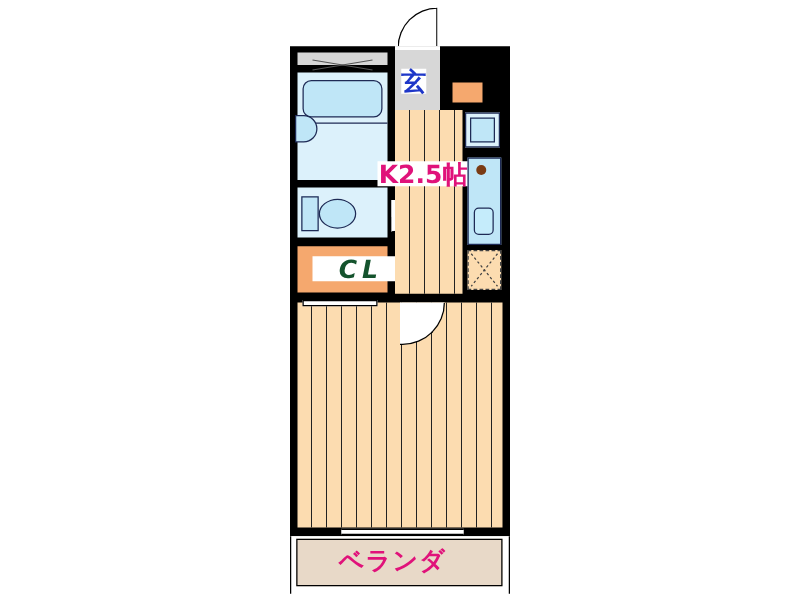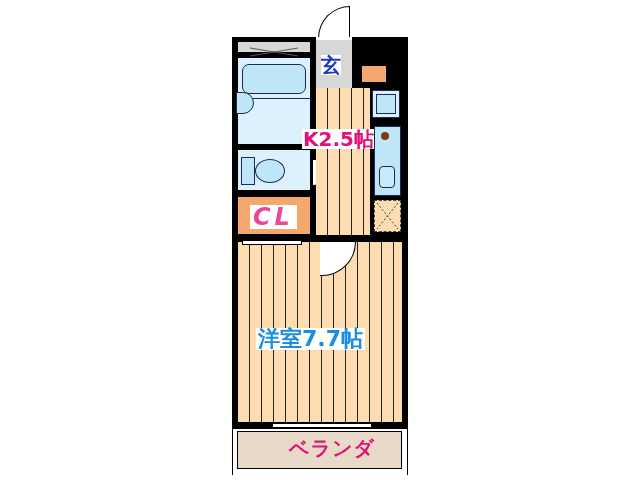--- a/index.html
+++ b/index.html
@@ -40,7 +40,7 @@
   <div class="abs" style="left:313px;top:160px;width:24px;height:26px;background:#fff;border-right:1px solid #000;border-bottom:1px solid #000;border-bottom-right-radius:26px;"></div>
 
   <div class="abs" style="left:238px;top:197px;width:72px;height:37px;background:#f5a86e;"></div>
-  <span class="label" style="left:250px;top:205px;font-size:24px;color:#ec4899;font-style:italic;letter-spacing:4px;padding:0 3px;">CL</span>
+  <span class="label" style="left:250px;top:205px;font-size:20px;color:#14532d;font-style:italic;letter-spacing:4px;padding:0 21px;">CL</span>
 
   <div class="abs" style="left:316px;top:37px;width:36px;height:56px;background:#d7d7d7;border-top:3px solid #fff;"></div>
   <span class="label" style="left:321px;top:55px;font-size:20px;color:#1e37c8;">玄</span>

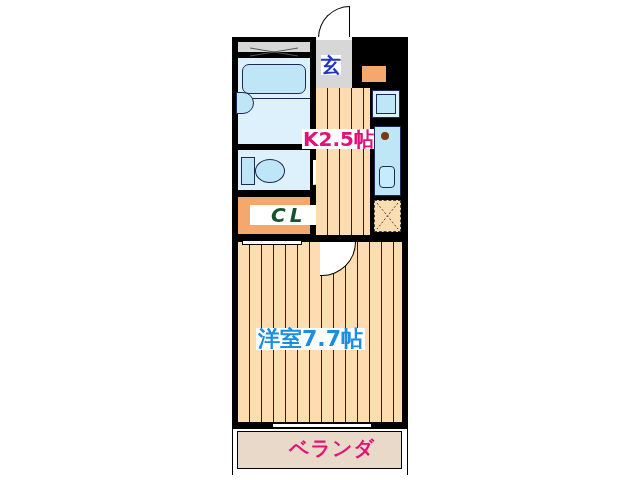--- a/index.html
+++ b/index.html
@@ -67,7 +67,6 @@
 
   <div class="abs" style="left:242px;top:240px;width:60px;height:5px;background:#fff;border:1px solid #000;"></div>
   <div class="abs" style="left:320px;top:242px;width:36px;height:34px;background:#fff;border-right:1px solid #000;border-bottom:1px solid #000;border-bottom-right-radius:36px;"></div>
-  <span class="label" style="left:256px;top:328px;font-size:22px;color:#1a8fe0;padding:0 2px;">洋室7.7帖</span>
 
   <div class="abs" style="left:273px;top:423px;width:98px;height:5px;background:#fff;border-top:1px solid #000;border-bottom:1px solid #000;"></div>
 

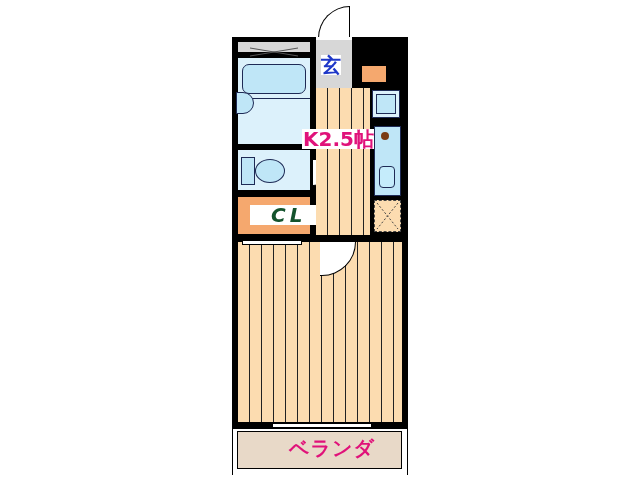--- a/index.html
+++ b/index.html
@@ -72,7 +72,7 @@
 
   <div class="abs" style="left:232px;top:429px;width:176px;height:46px;background:#fff;border-left:1px solid #000;border-right:1px solid #000;"></div>
   <div class="abs" style="left:237px;top:431px;width:165px;height:38px;background:#e8d9c8;border:1px solid #000;"></div>
-  <span class="label" style="left:271px;top:438px;font-size:20px;color:#e0127a;background:transparent;letter-spacing:1px;margin-left:18px;">ベランダ</span>
+  <span class="label" style="left:271px;top:438px;font-size:20px;color:#e0127a;background:transparent;letter-spacing:1px;">ベランダ</span>
 </div>
 
 </body></html>

